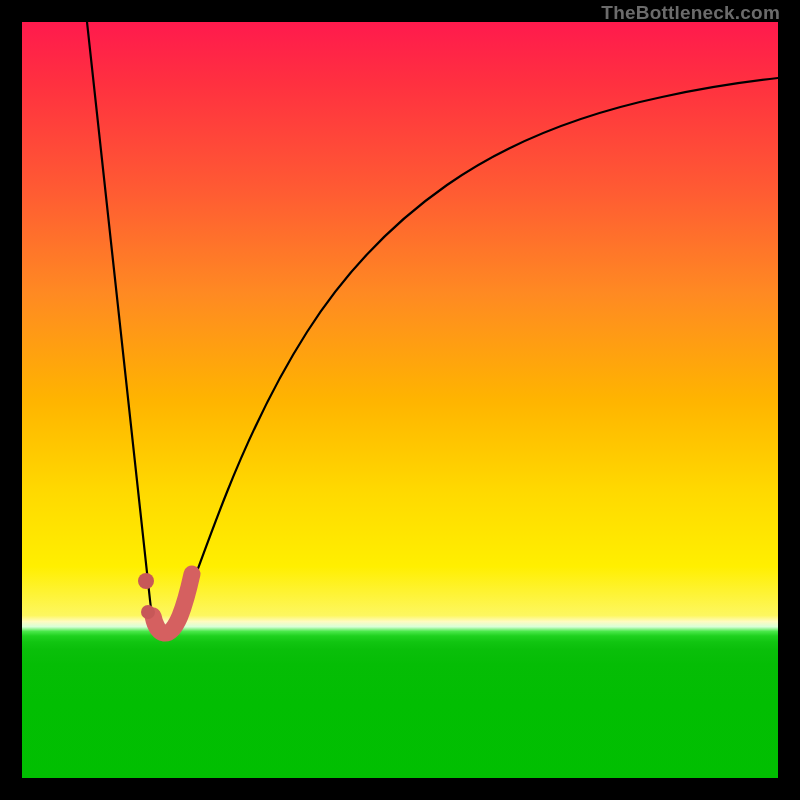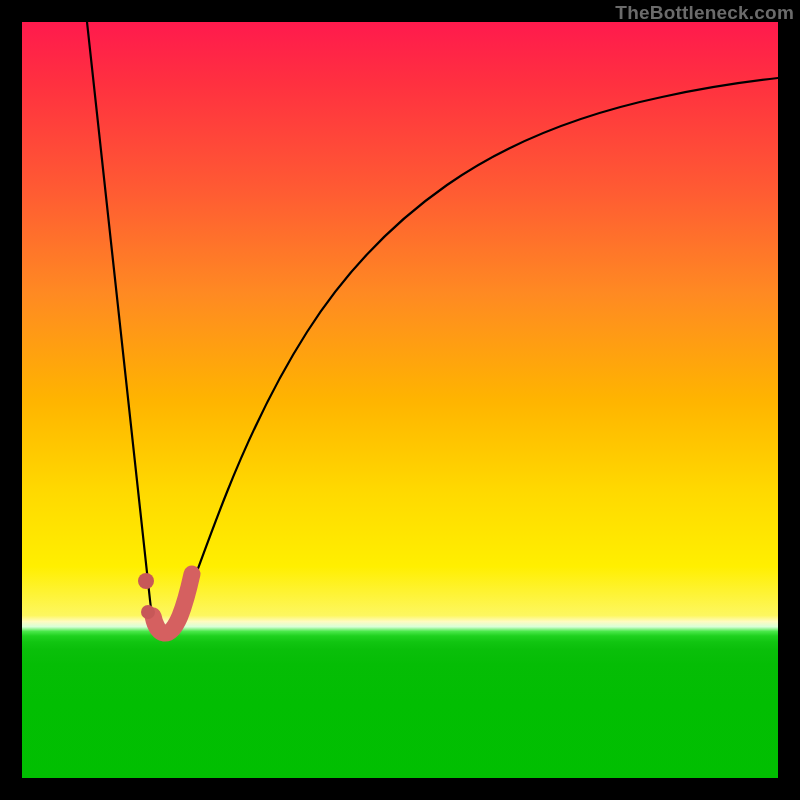--- a/index.html
+++ b/index.html
@@ -54,7 +54,7 @@
   .watermark {
     position: absolute;
     top: 2px;
-    right: 6px;
+    right: 20px;
     color: #6b6b6b;
     font-size: 19px;
     font-weight: 600;

